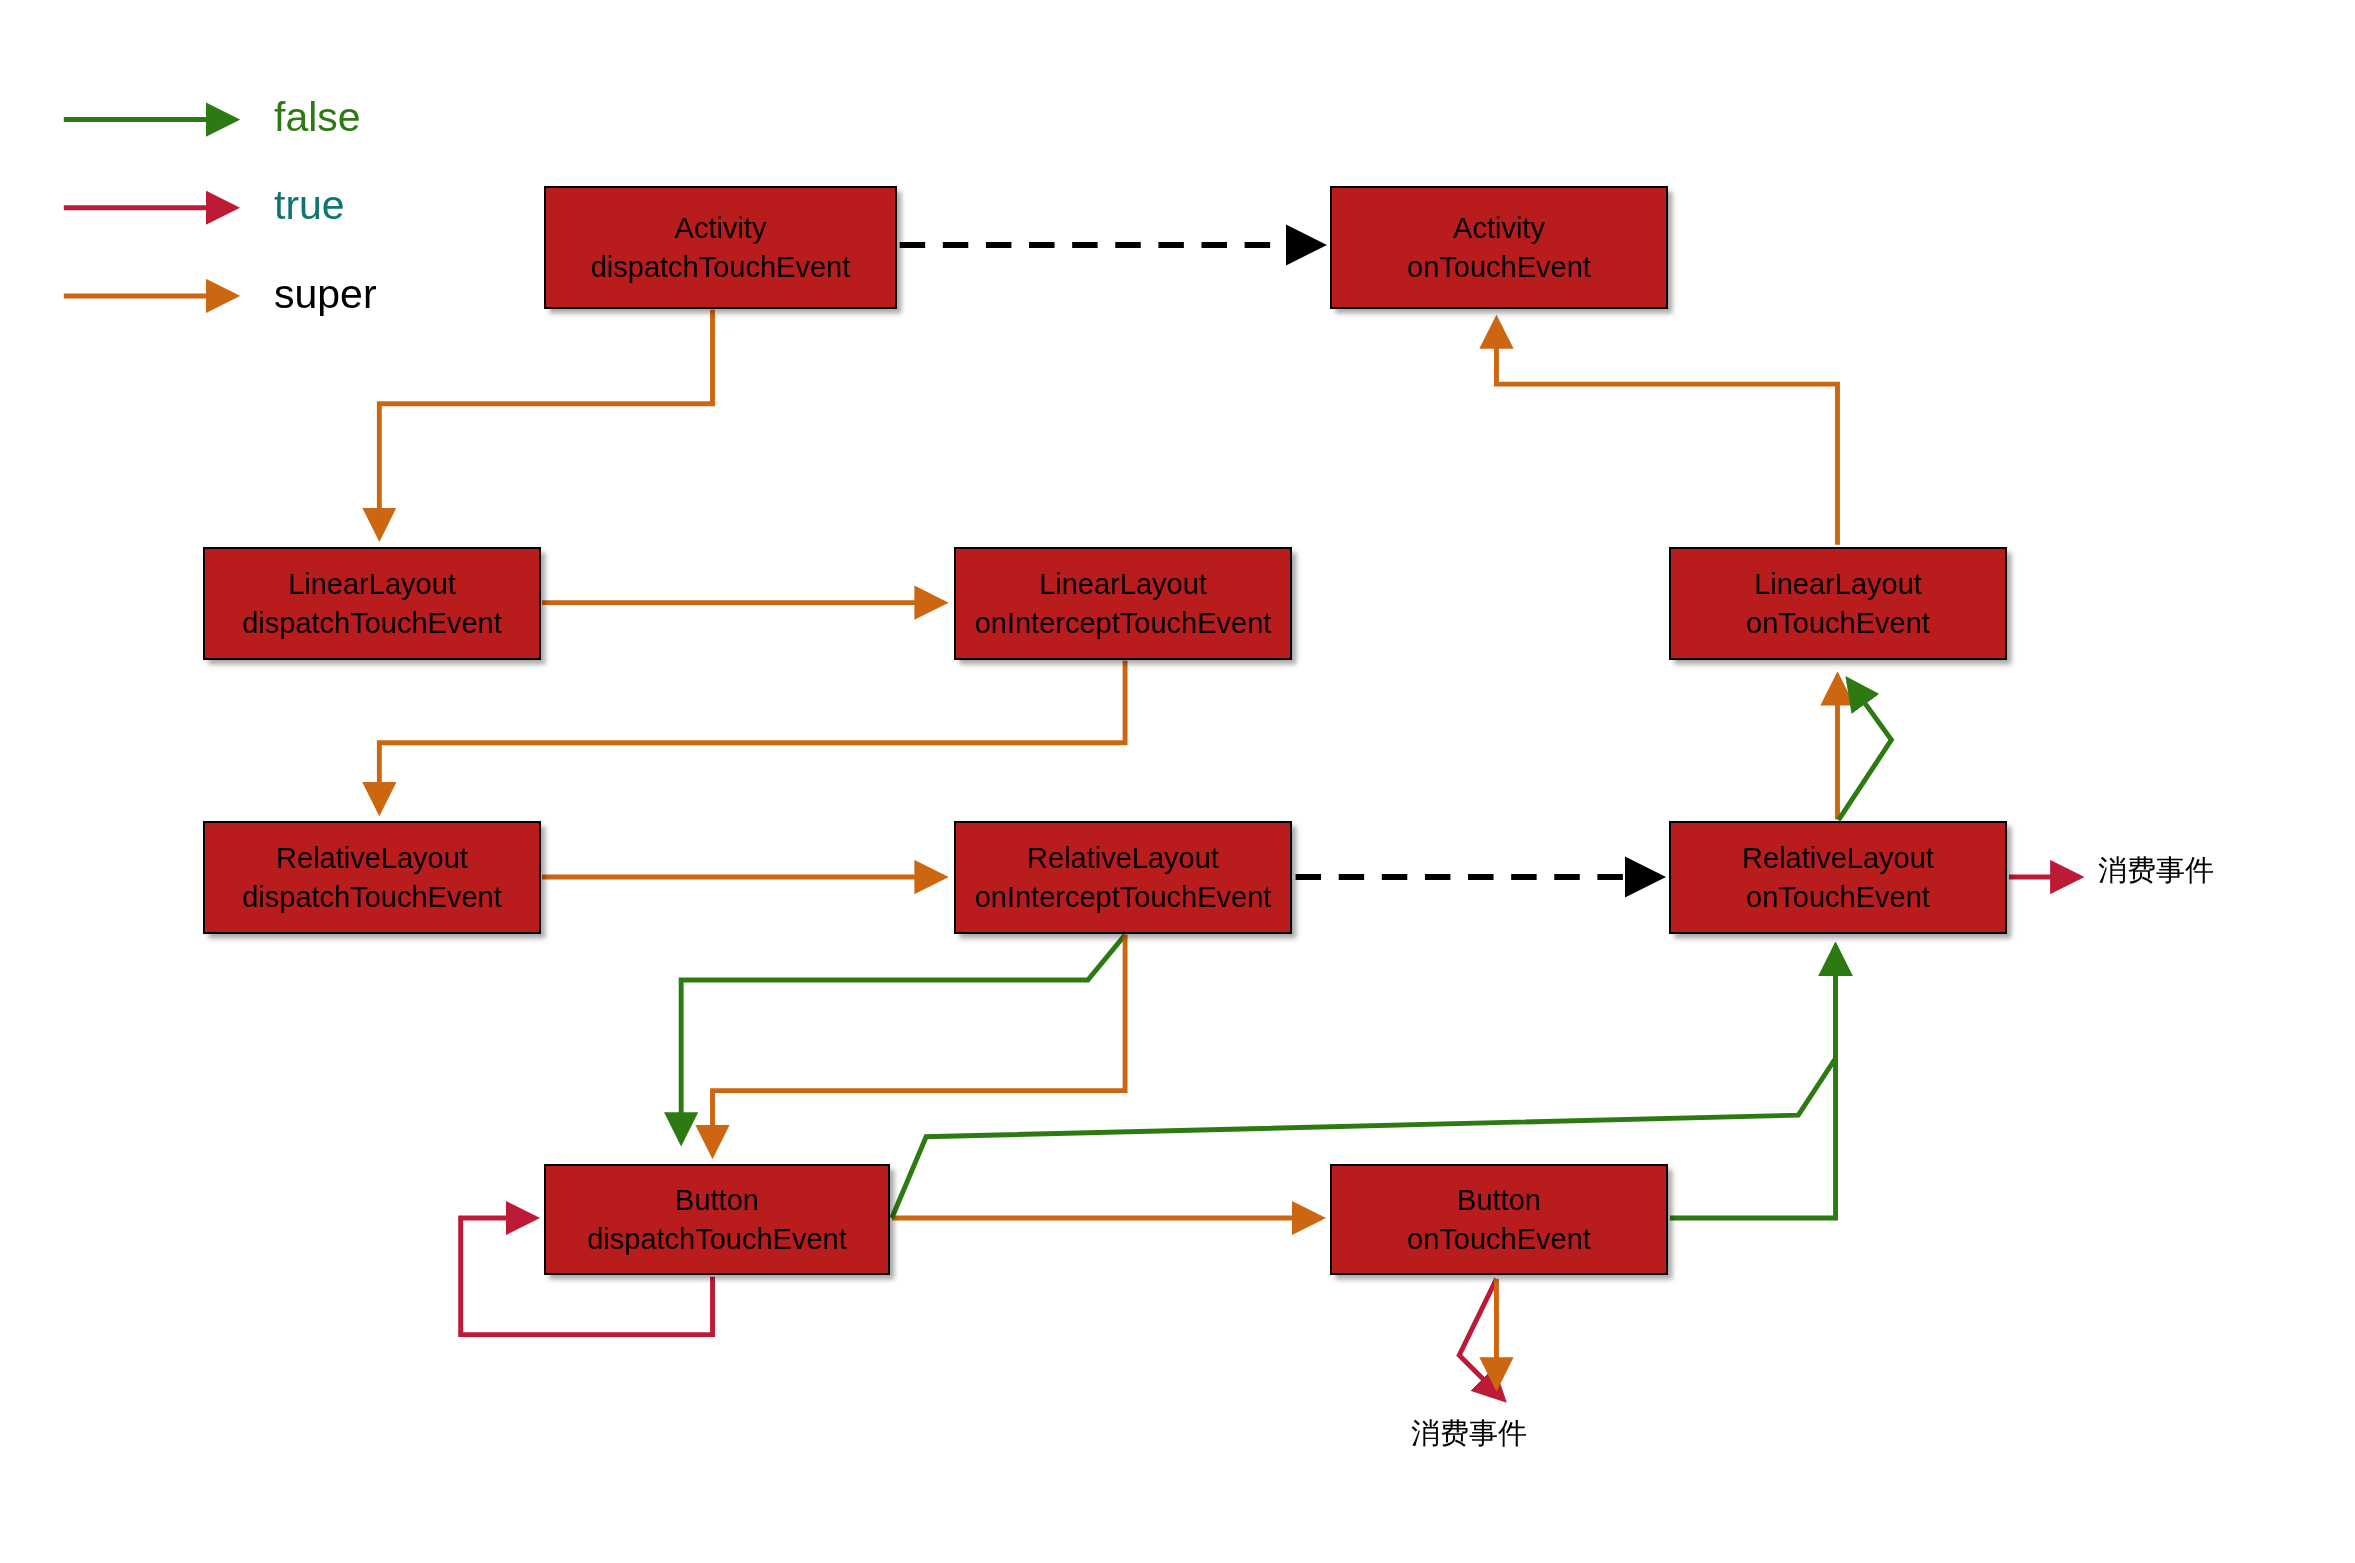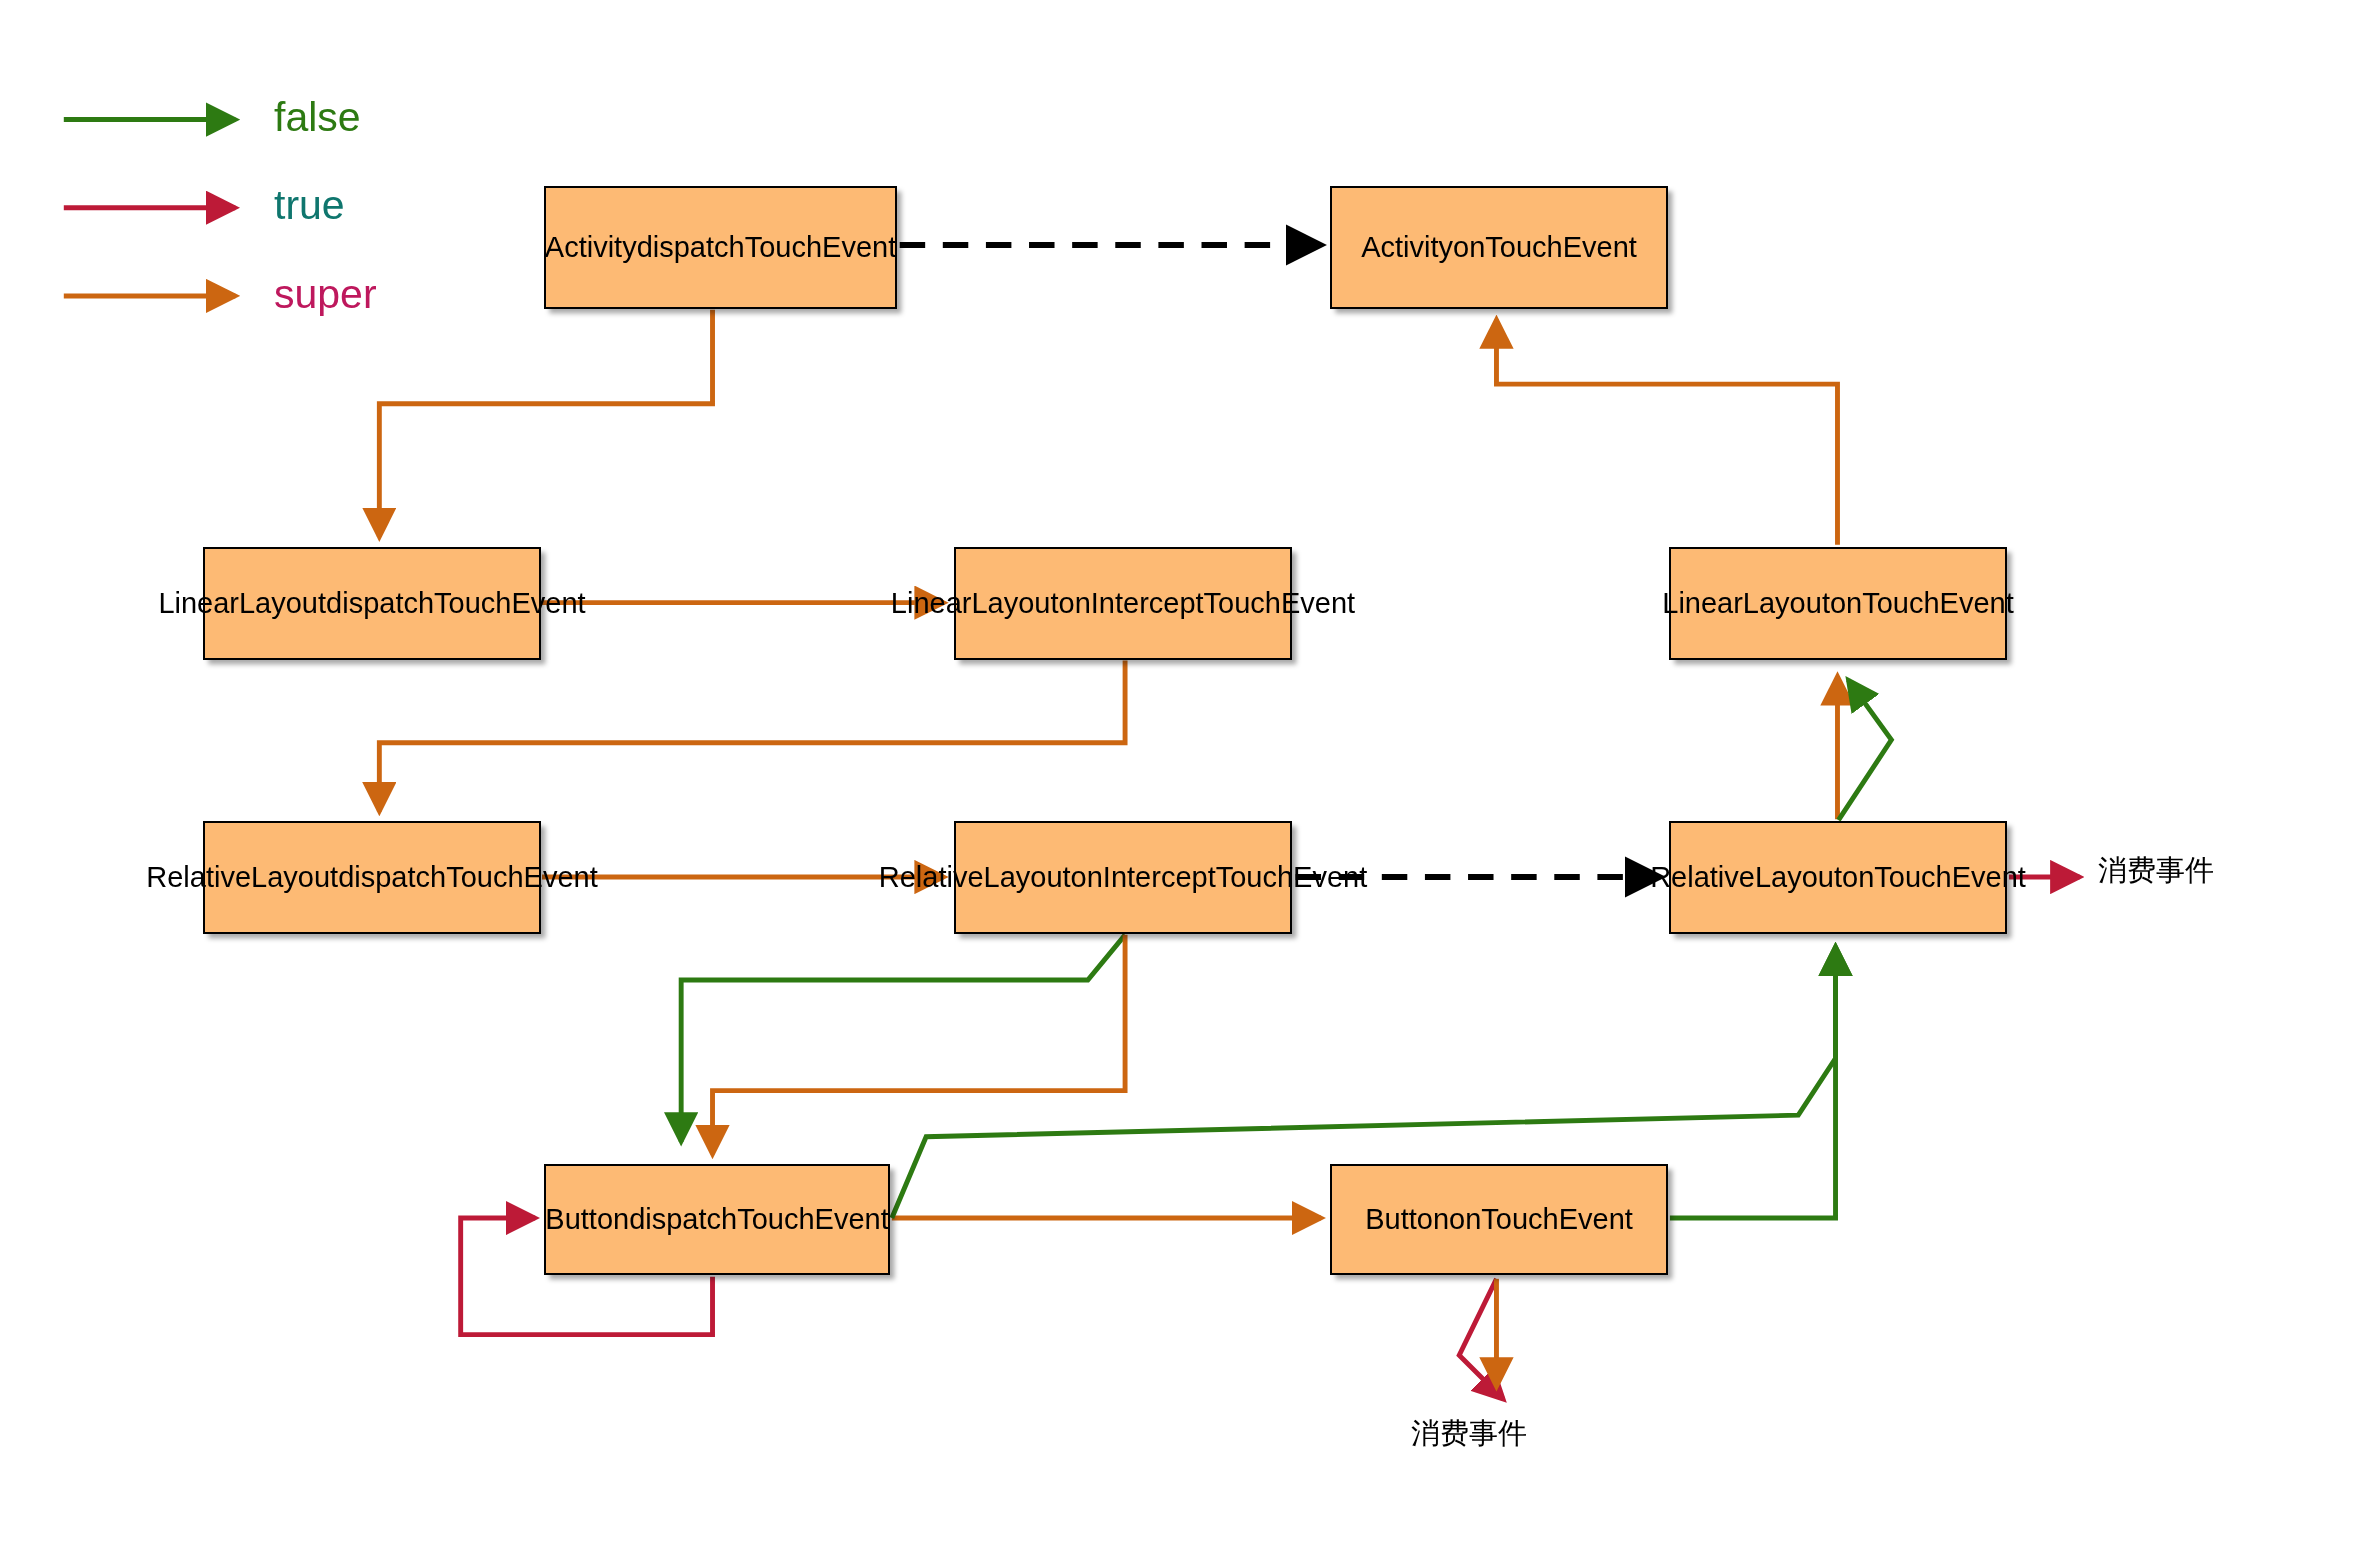--- a/index.html
+++ b/index.html
@@ -26,11 +26,11 @@
   .node {
     position: absolute;
     box-sizing: border-box;
-    background: #fdba74;
+    background: #b91c1c;
     border: 2.9px solid #000000;
     box-shadow: 4.9px 4.9px 4.9px rgba(0,0,0,0.34);
     display: flex;
-    flex-direction: row;
+    flex-direction: column;
     align-items: center;
     justify-content: center;
     line-height: 1.32;

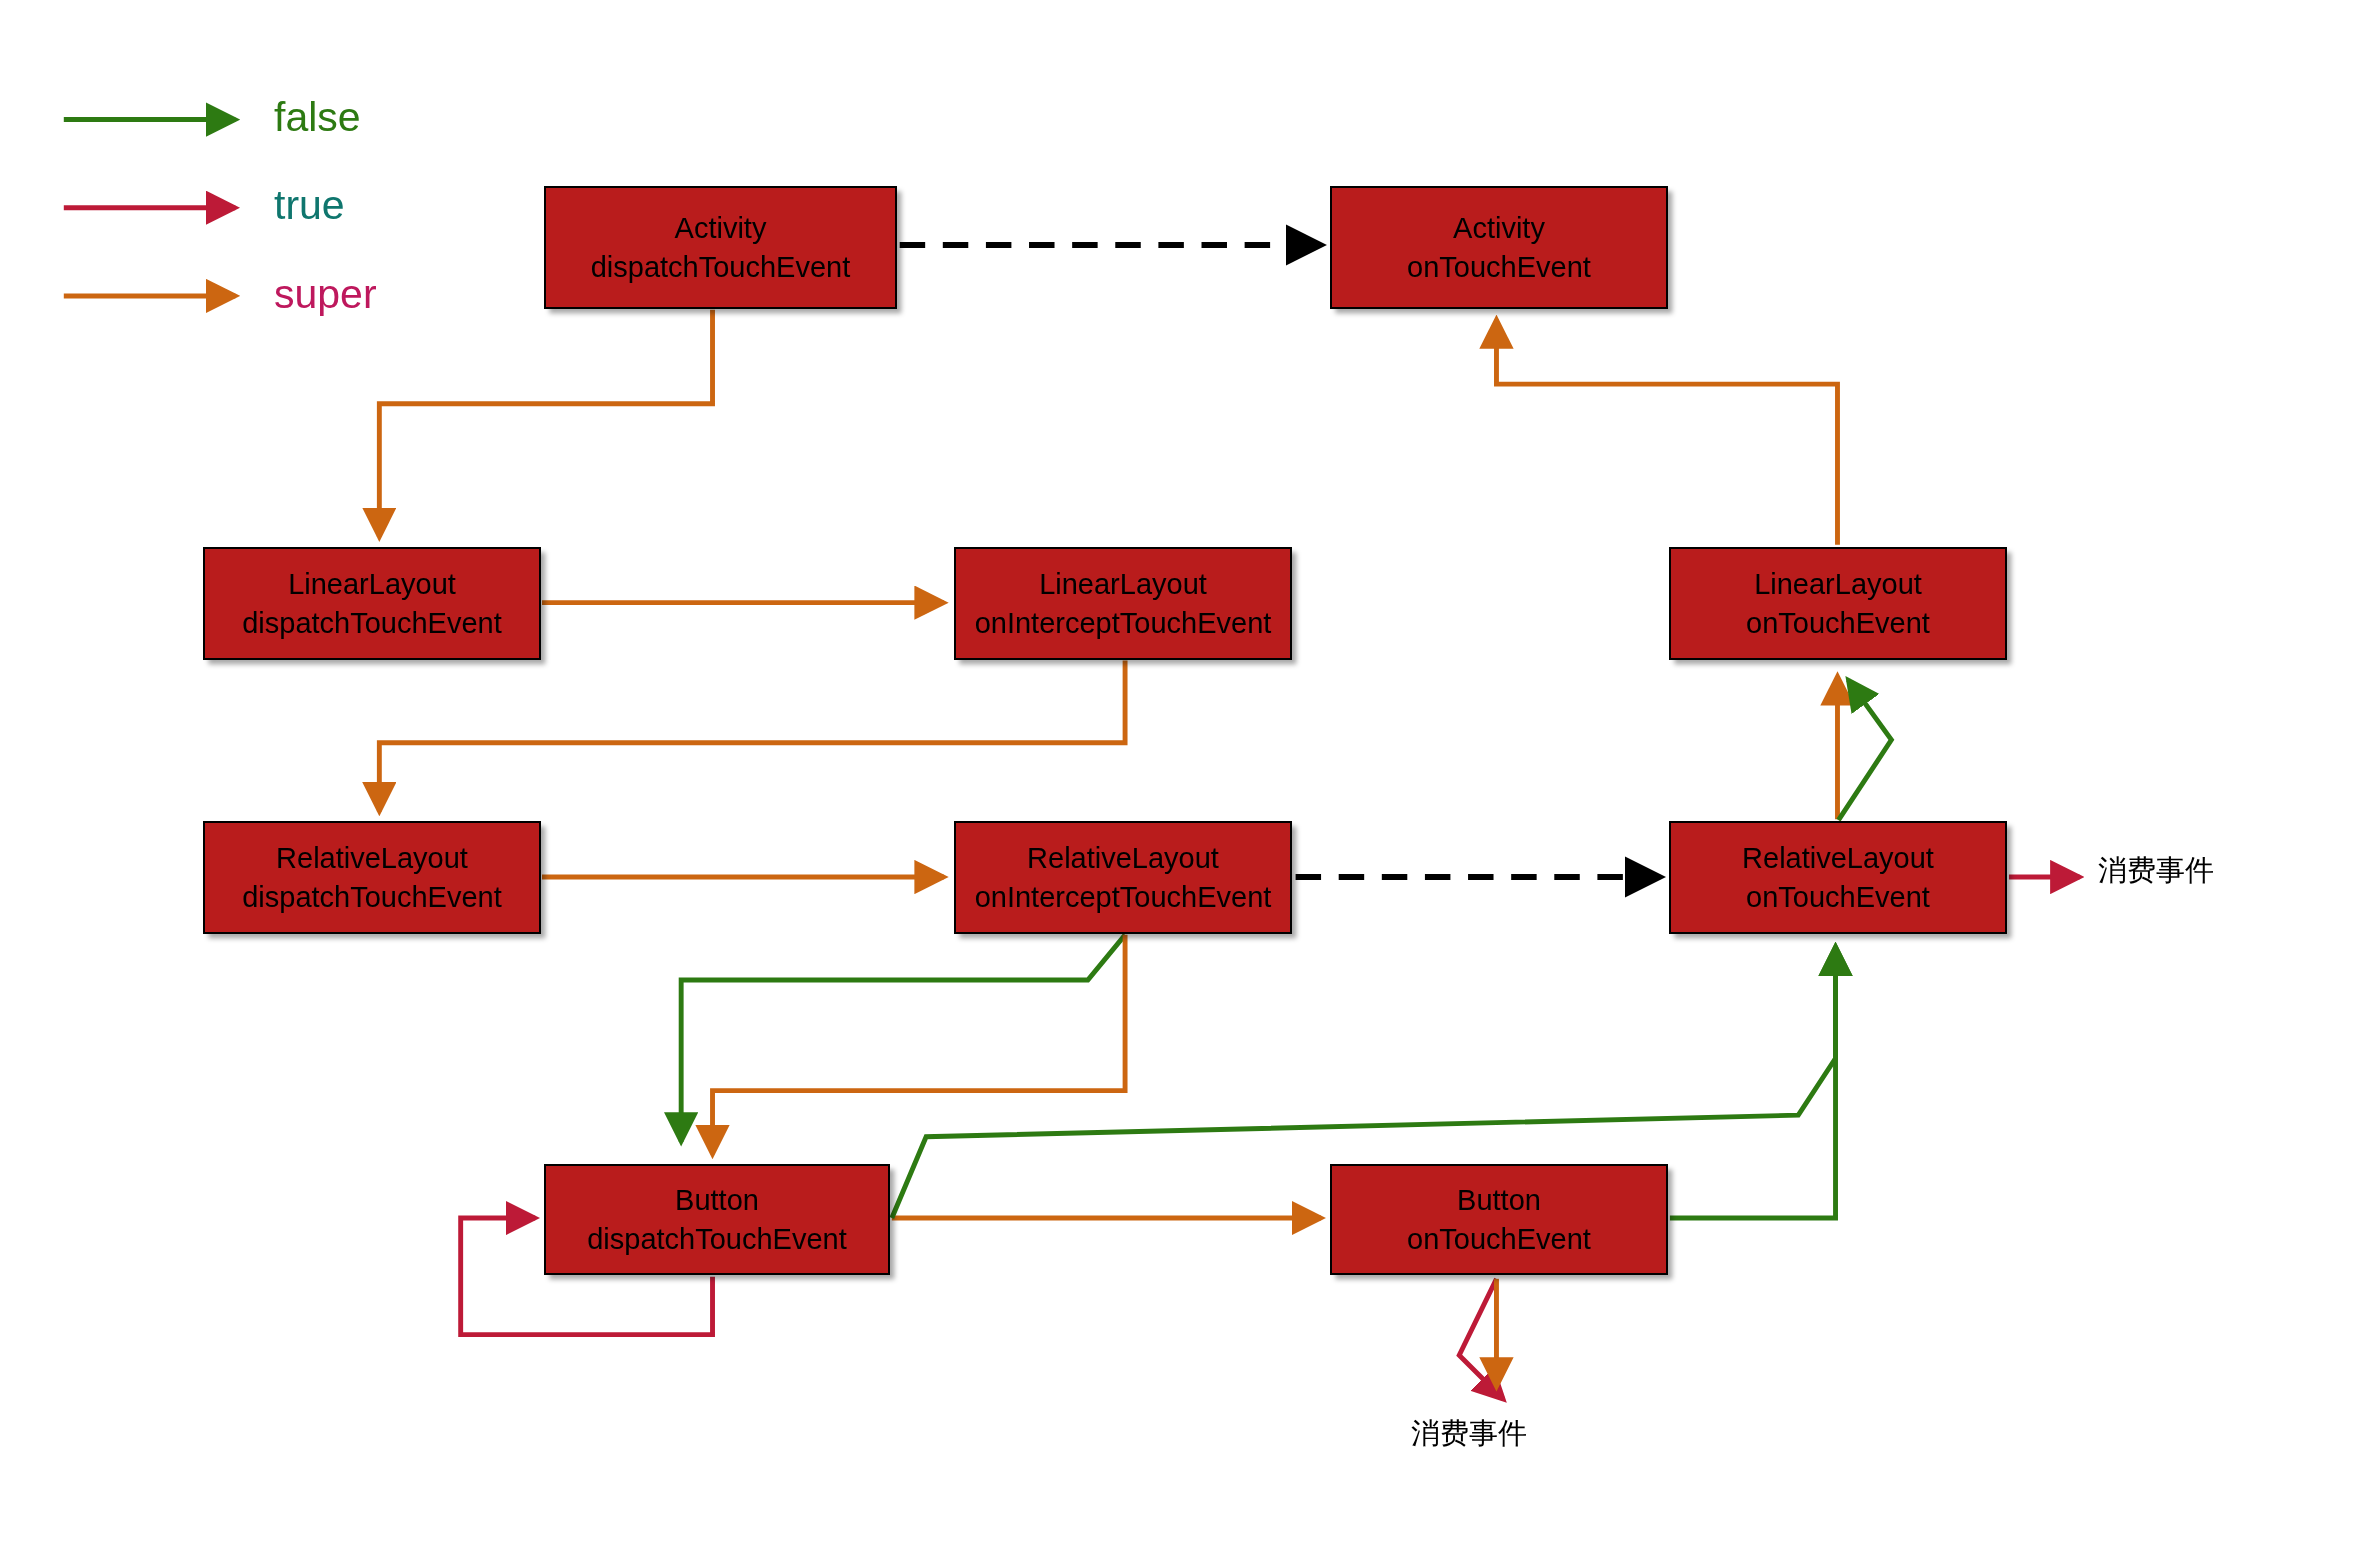--- a/index.html
+++ b/index.html
@@ -158,7 +158,7 @@
 
   <div class="legend-label" style="left:274px; top:94px; color:#2d7a12;">false</div>
   <div class="legend-label" style="left:274px; top:182px; color:#0f766e;">true</div>
-  <div class="legend-label" style="left:274px; top:271px; color:#be185d;">super</div>
+  <div class="legend-label" style="left:274px; top:271px; color:#000000;">super</div>
 
   <div class="node" style="left:544px; top:186px; width:353px; height:123px;">
     <span class="l1">Activity</span>

